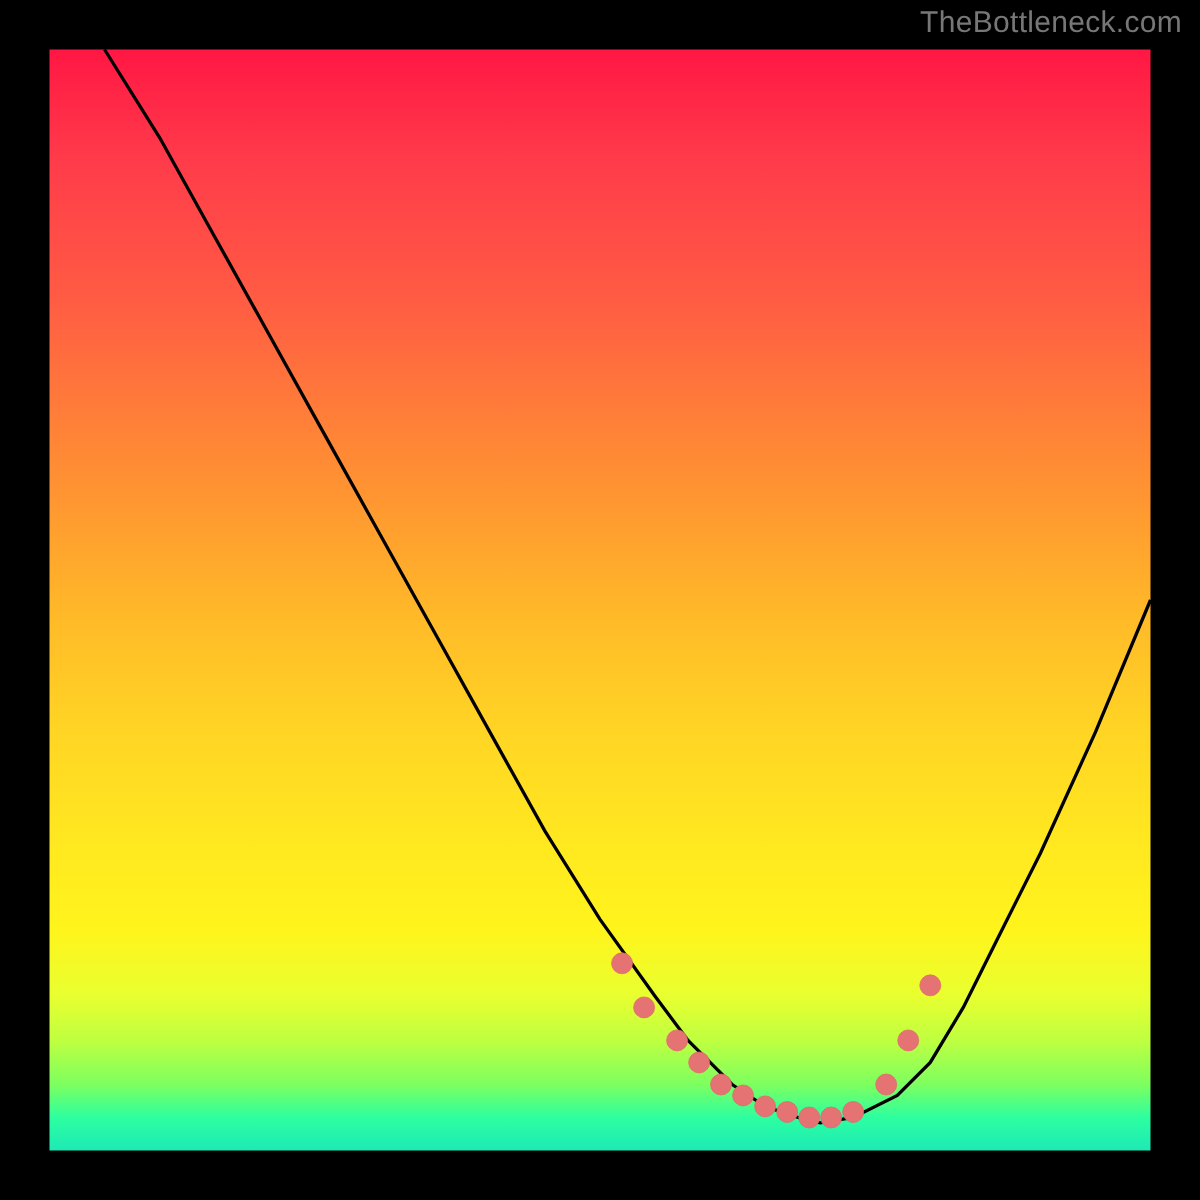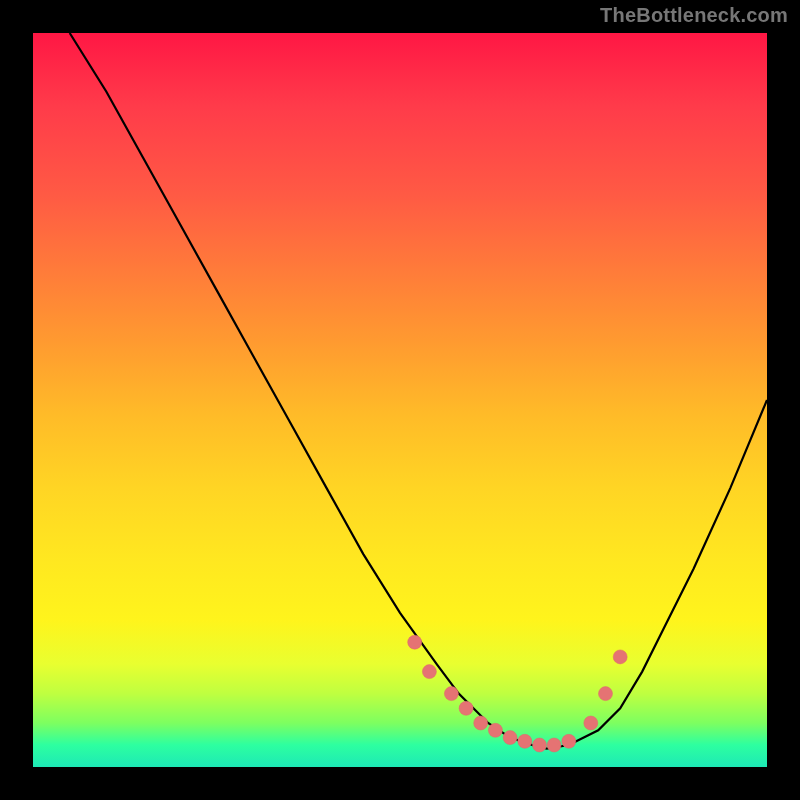--- a/index.html
+++ b/index.html
@@ -49,7 +49,7 @@
     right: 12px;
     color: #777777;
     font-family: Arial, Helvetica, sans-serif;
-    font-weight: 700;
+    font-weight: 400;
     font-size: 20px;
     letter-spacing: 0.2px;
     cursor: pointer;

